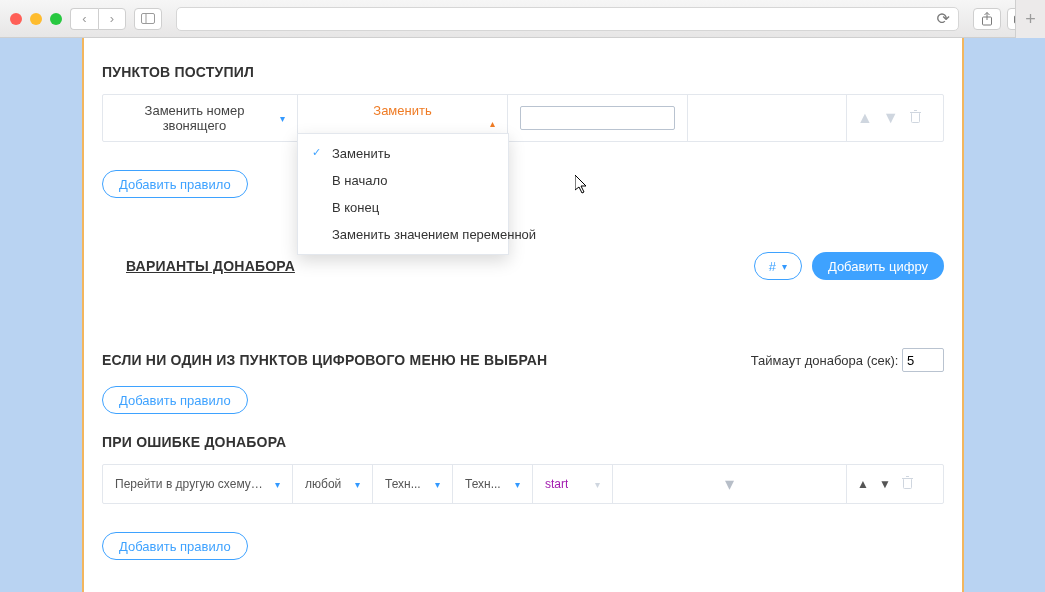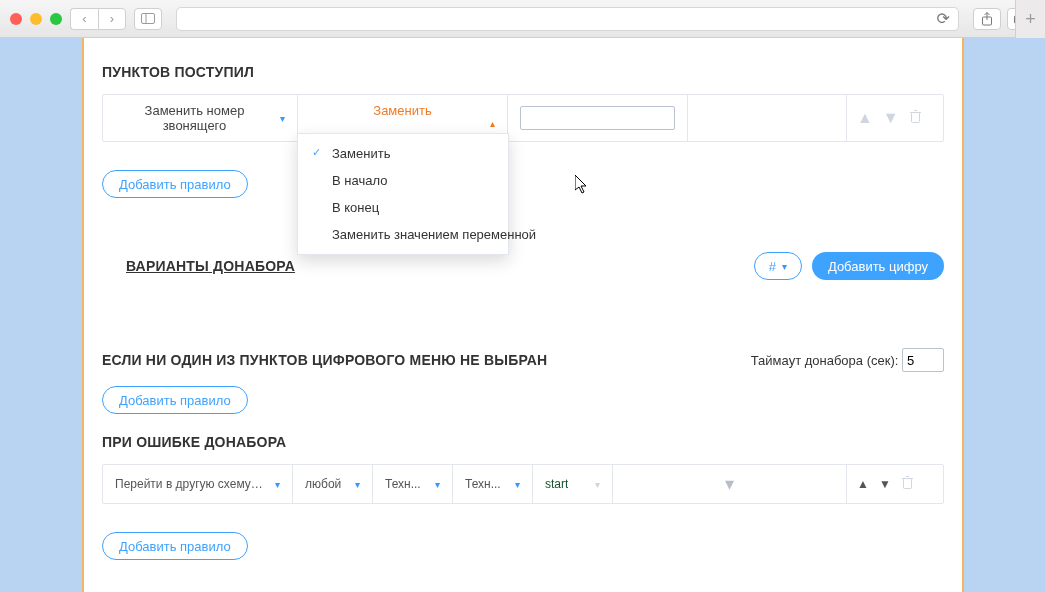--- a/index.html
+++ b/index.html
@@ -45,7 +45,7 @@
   .err-row .cell{font-size:12px;color:#555;}
   .err-row .small{width:80px;white-space:nowrap;overflow:hidden;text-overflow:ellipsis;justify-content:center;}
   .ell{white-space:nowrap;overflow:hidden;text-overflow:ellipsis;}
-  .placeholder{color:#14532d;}
+  .placeholder{color:#a21caf;}
 
   .cursor{position:absolute;left:575px;top:175px;font-size:16px;color:#000;pointer-events:none;}
 </style>

